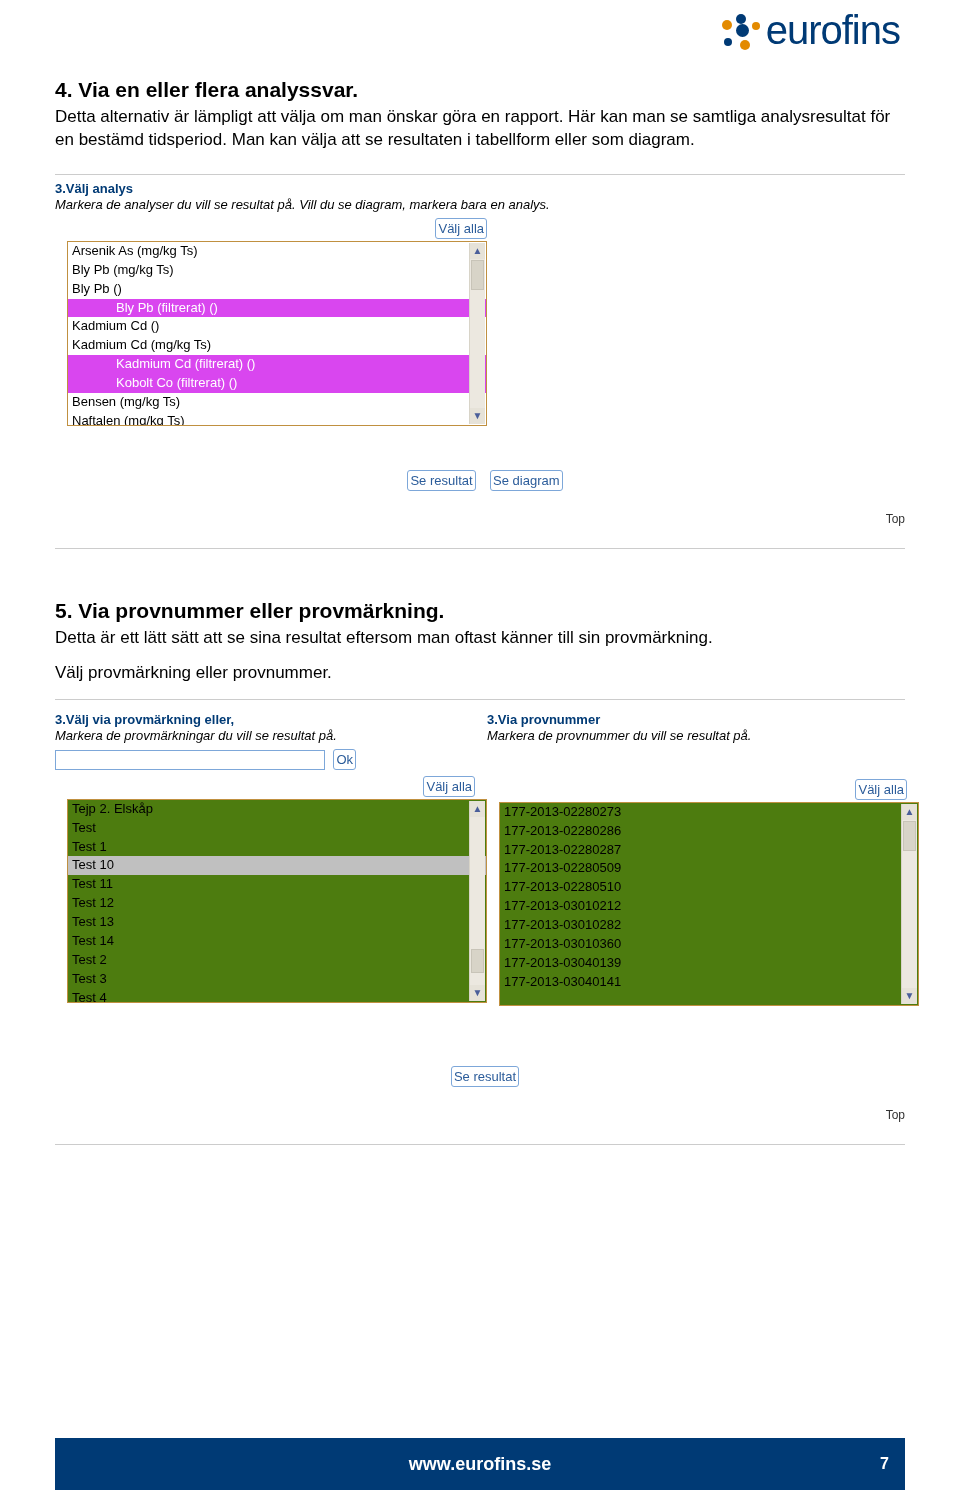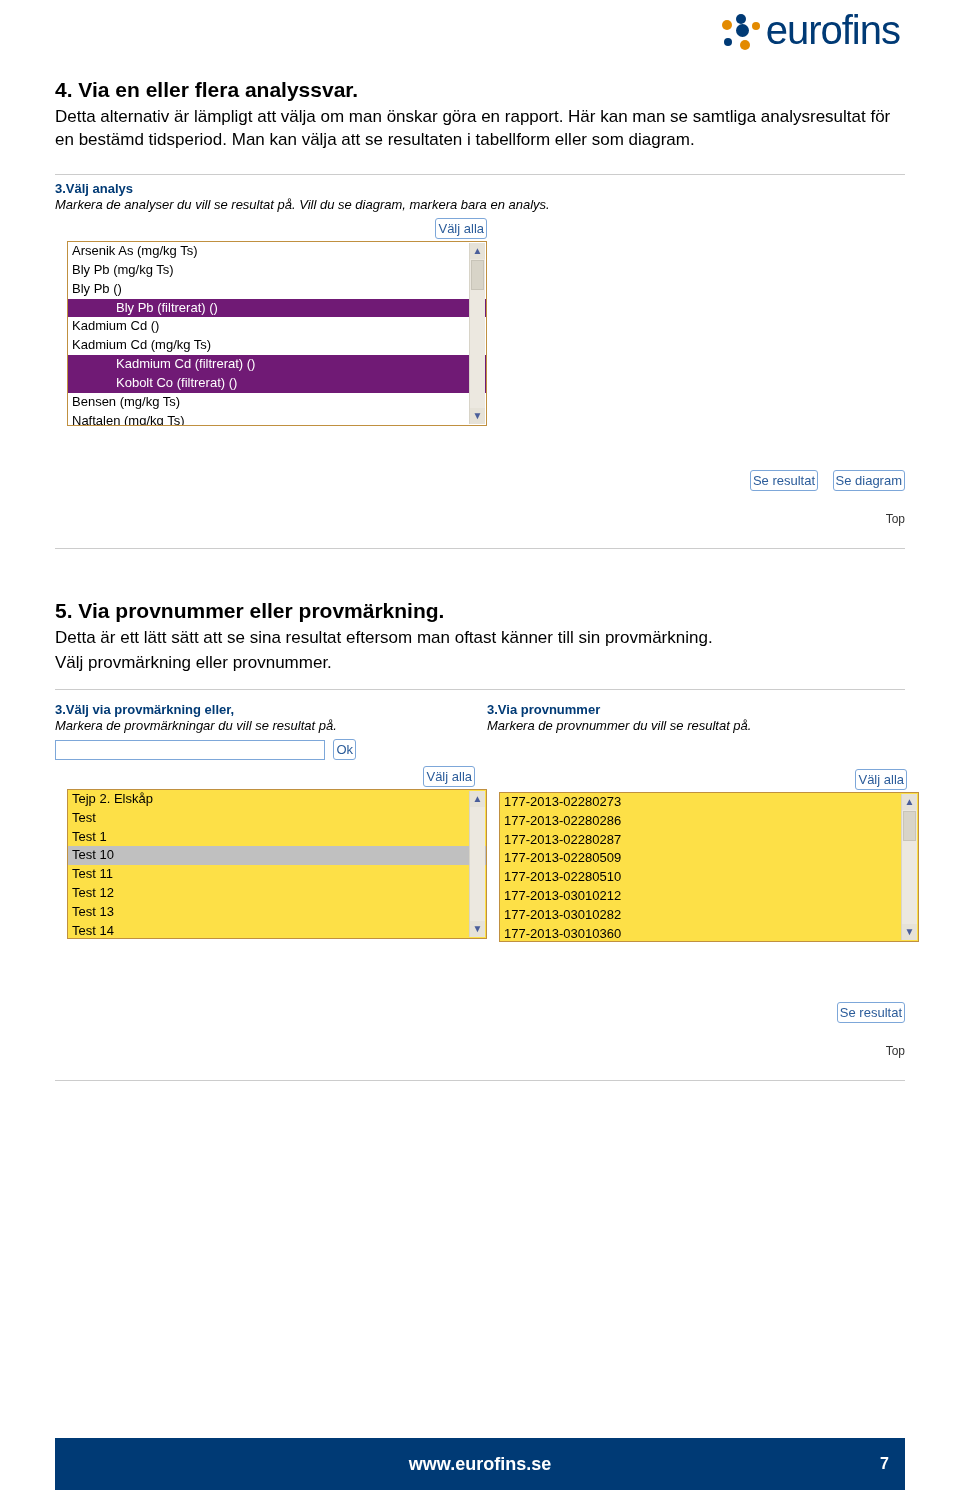--- a/index.html
+++ b/index.html
@@ -52,7 +52,7 @@
     padding: 1px 4px;
     line-height: 1.3;
   }
-  .rowitem.selected { background: #701a75; color: #fff; padding-left: 48px; }
+  .rowitem.selected { background: #d946ef; color: #fff; padding-left: 48px; }
   .scrollbar {
     position: absolute;
     top: 1px; right: 1px; bottom: 1px;

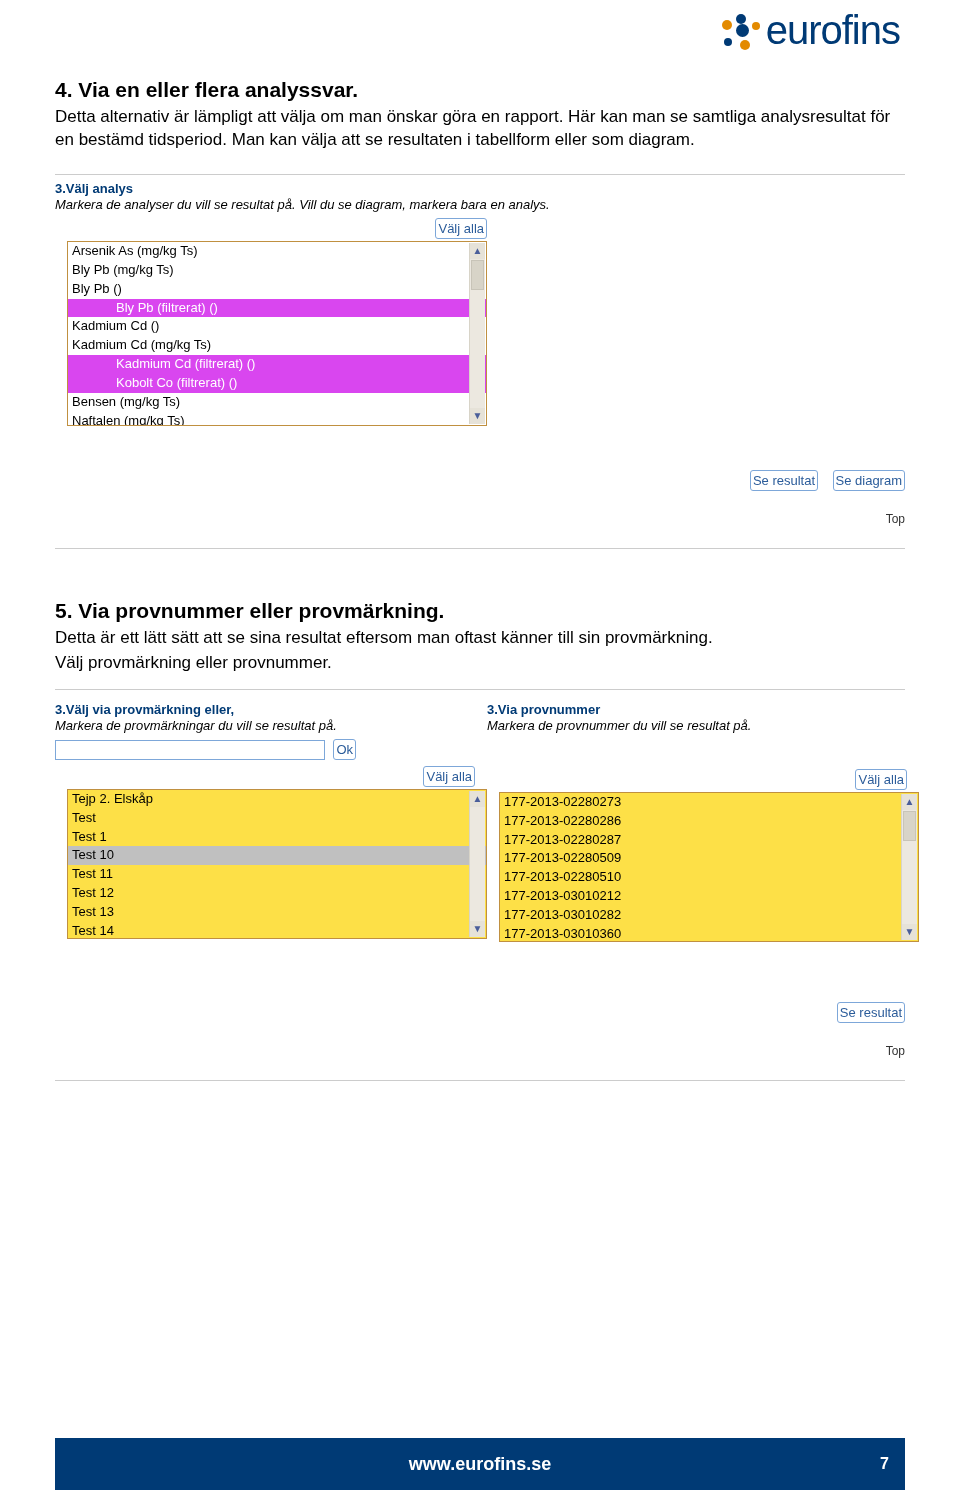--- a/index.html
+++ b/index.html
@@ -78,7 +78,7 @@
     background: #d8d4c8;
     border: 1px solid #c8c4b8;
   }
-  .actions-row { text-align: right; margin-top: 44px; }
+  .actions-row { text-align: center; margin-top: 44px; }
   .actions-row .btn-small { margin-left: 10px; }
   .top-link { text-align: right; font-size: 12px; color: #333; margin-top: 21px; }
   .two-col { display: flex; align-items: flex-start; }

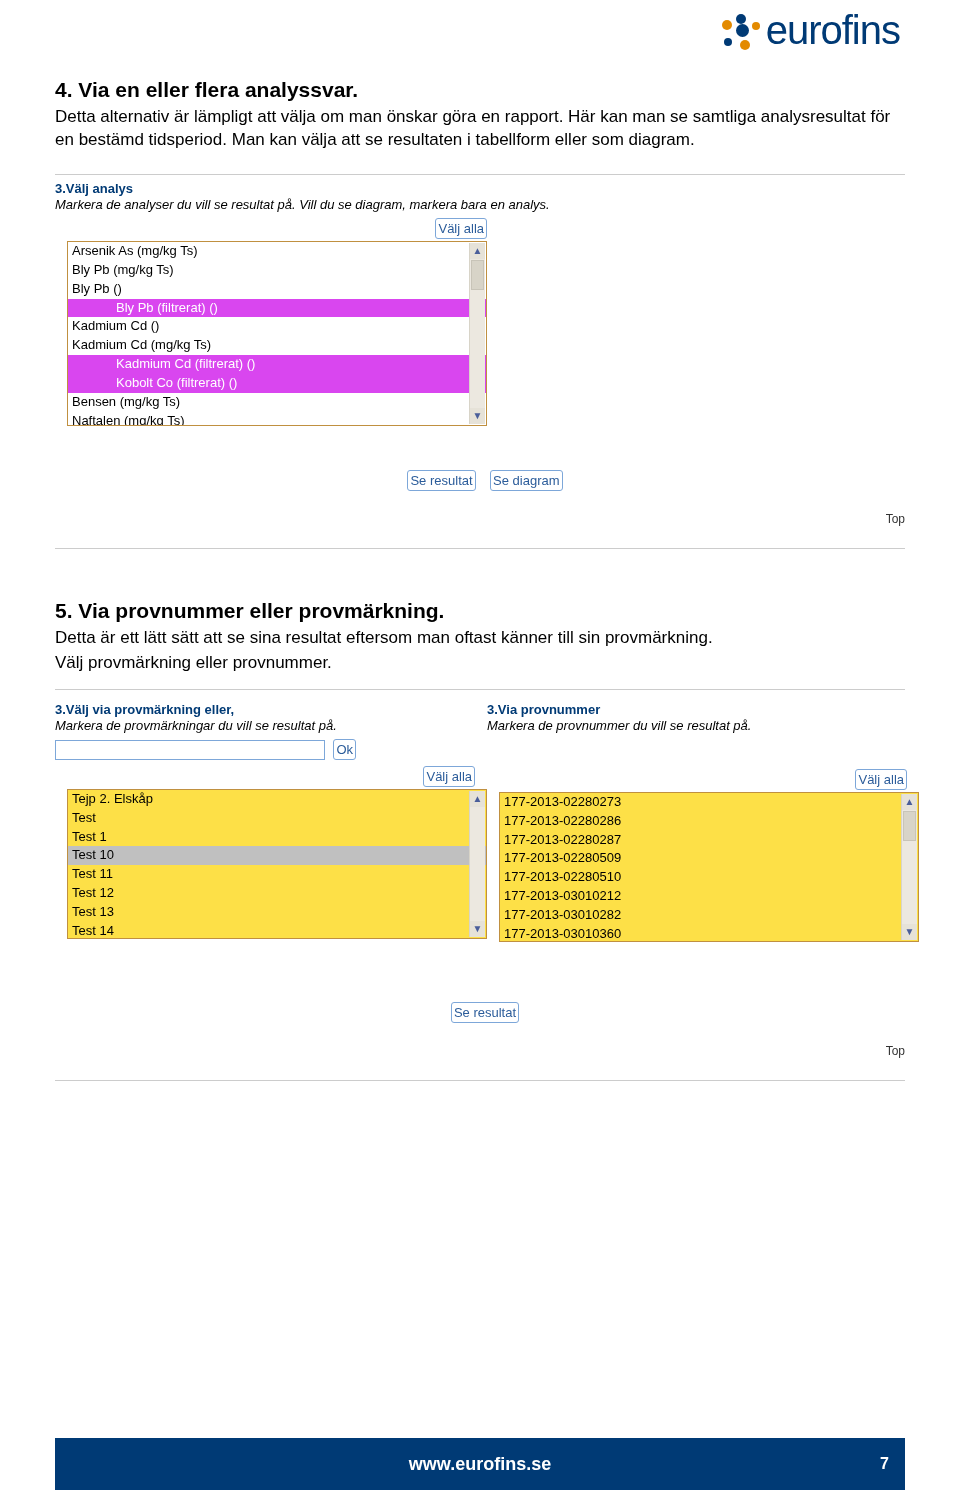--- a/index.html
+++ b/index.html
@@ -181,7 +181,7 @@
   <hr class="divider">
 
   <h2 class="section-heading" style="margin-top:50px;">5. Via provnummer eller provmärkning.</h2>
-  <p class="body-text" style="margin-bottom:2px;">Detta är ett lätt sätt att se sina resultat eftersom man oftast känner till sin provmärkning.</p>
+  <p class="body-text" style="margin-bottom:12px;">Detta är ett lätt sätt att se sina resultat eftersom man oftast känner till sin provmärkning.</p>
   <p class="body-text">Välj provmärkning eller provnummer.</p>
 
   <hr class="divider" style="margin-top:14px;">

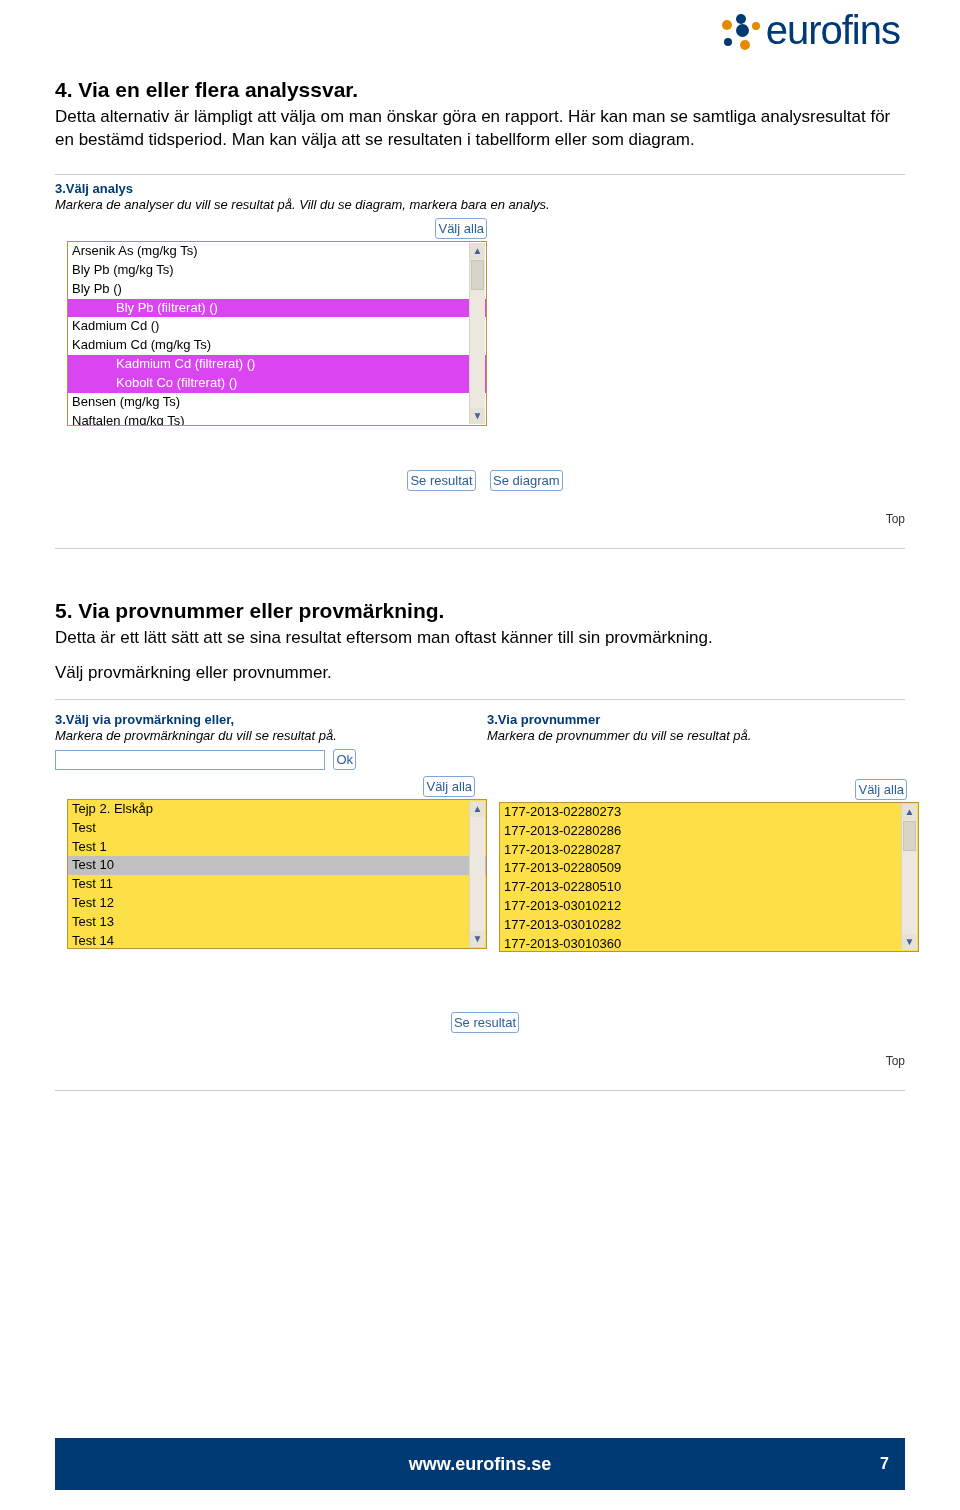--- a/index.html
+++ b/index.html
@@ -91,9 +91,9 @@
   .select-all-bar { text-align: right; margin: 6px 0 2px 0; padding-right: 12px; }
   .listbox2 {
     border: 1px solid #c09040;
-    background: #fde047;
+    background: #4d7c0f;
     width: 420px;
-    height: 150px;
+    height: 204px;
     position: relative;
     overflow: hidden;
     margin-left: 12px;

